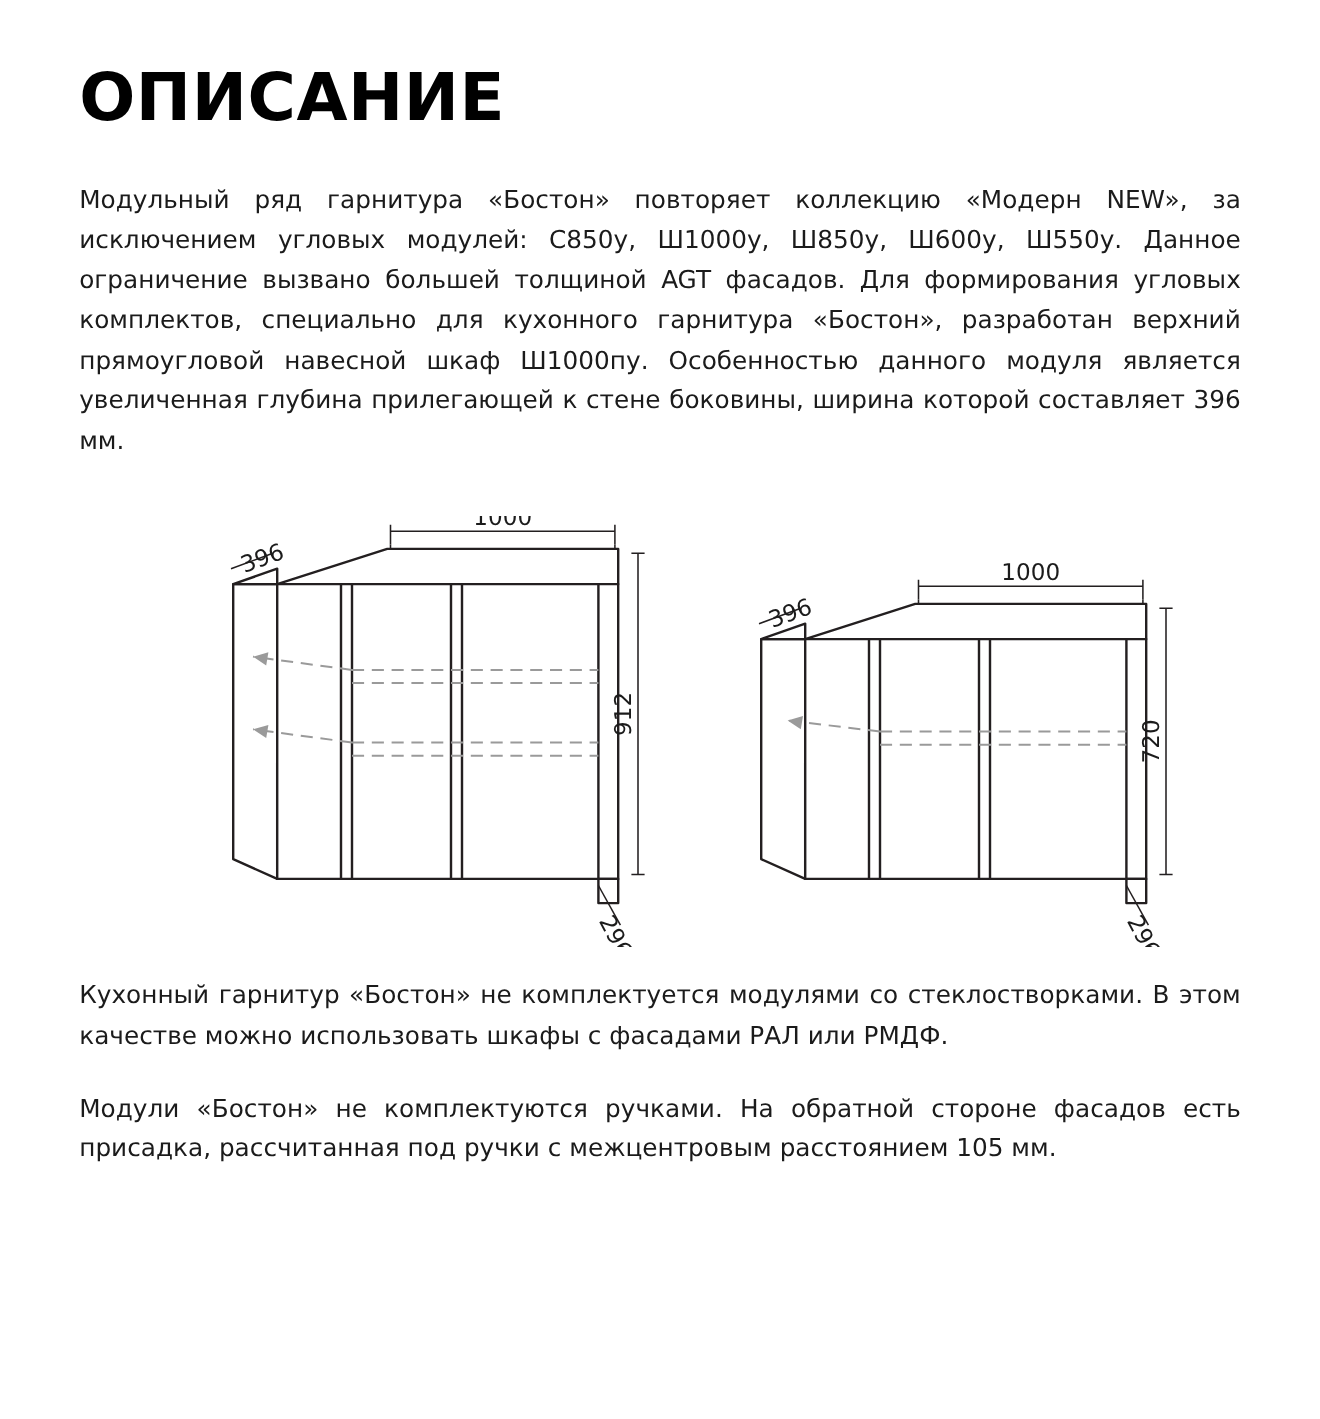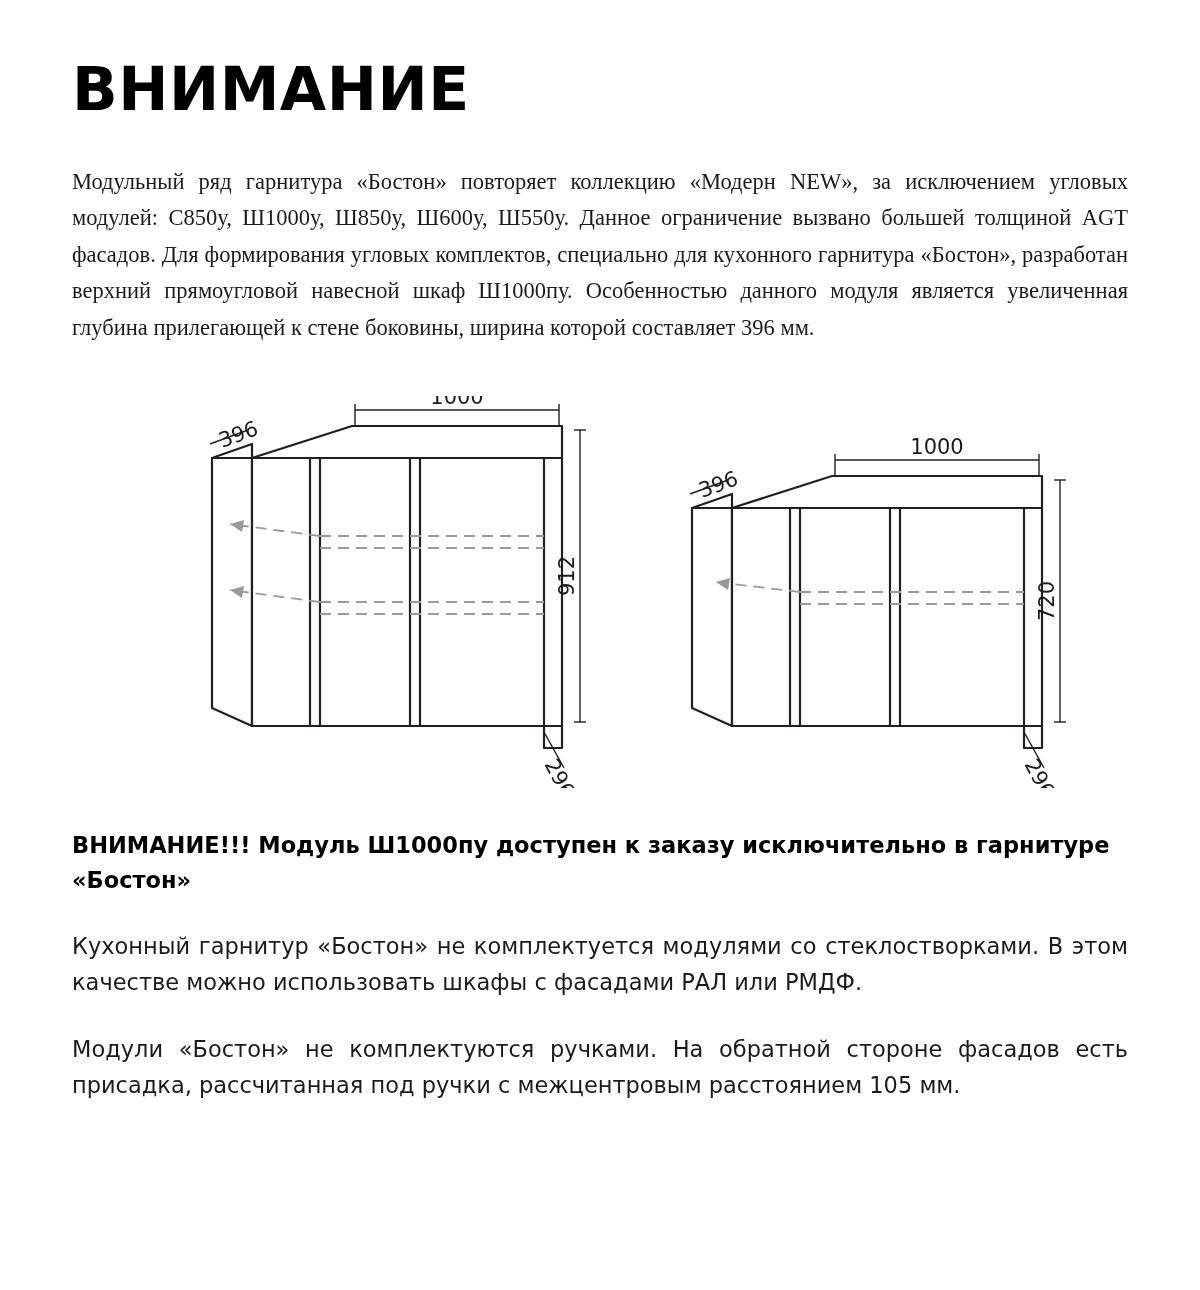--- a/index.html
+++ b/index.html
@@ -74,7 +74,7 @@
 
 <div class="page">
 
-  <h1 class="title">ВНИМАНИЕ</h1>
+  <h1 class="title">ОПИСАНИЕ</h1>
 
   <p class="para first">Модульный ряд гарнитура «Бостон» повторяет коллекцию «Модерн NEW», за исключением угловых модулей: С850у, Ш1000у, Ш850у, Ш600у, Ш550у. Данное ограничение вызвано большей толщиной AGT фасадов. Для формирования угловых комплектов, специально для кухонного гарнитура «Бостон», разработан верхний прямоугловой навесной шкаф Ш1000пу. Особенностью данного модуля является увеличенная глубина прилегающей к стене боковины, ширина которой составляет 396 мм.</p>
 

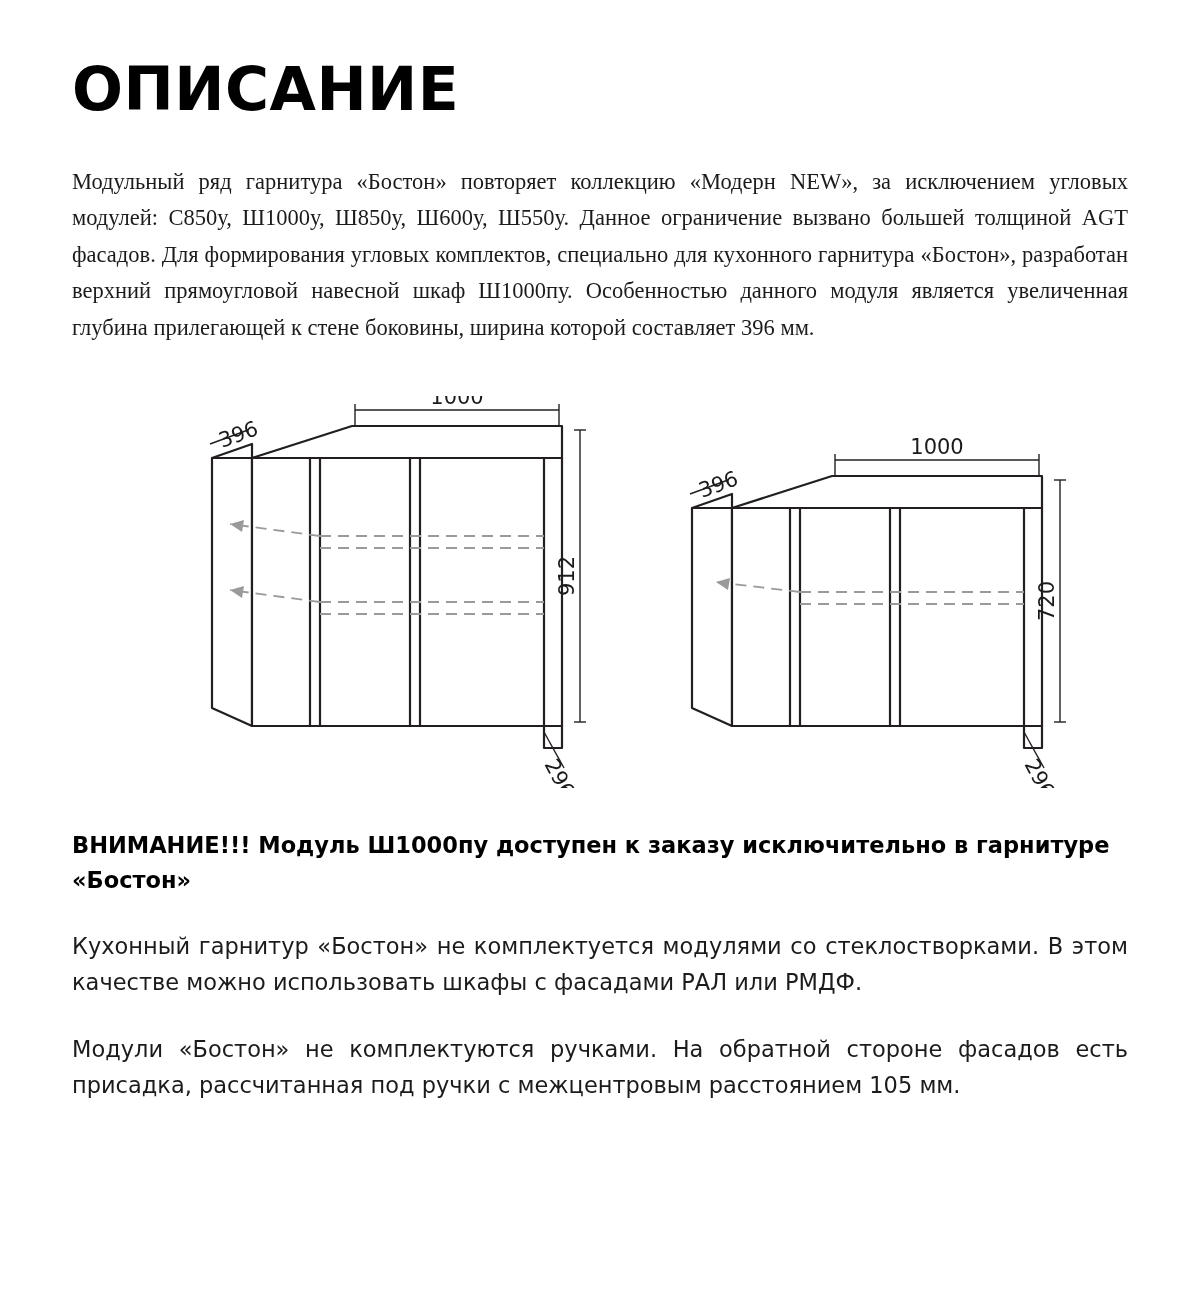--- a/index.html
+++ b/index.html
@@ -39,7 +39,6 @@
   }
   .para.first {
     margin-top: 42px;
-    font-family: Liberation Serif, serif;
   }
   .notice {
     font-size: 22.5px;

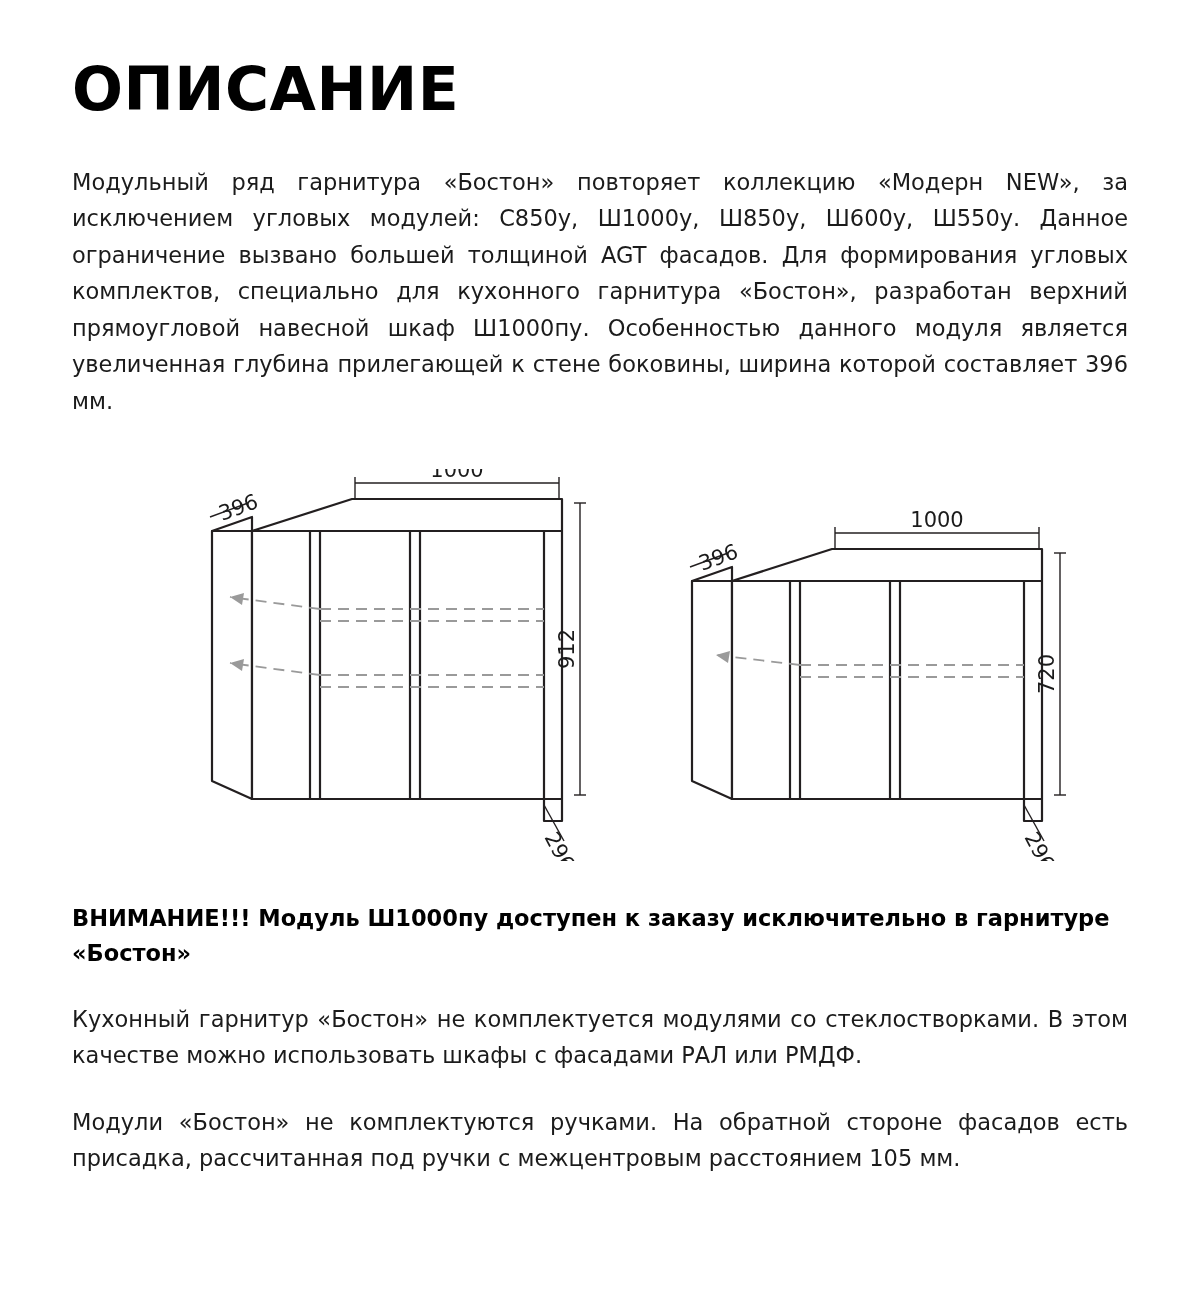--- a/index.html
+++ b/index.html
@@ -197,9 +197,6 @@
 
   </div>
 
-  <div class="block-attention">
-    <p class="notice">ВНИМАНИЕ!!! Модуль Ш1000пу доступен к заказу исключительно в гарнитуре «Бостон»</p>
-  </div>
 
   <p class="para">Кухонный гарнитур «Бостон» не комплектуется модулями со стеклостворками. В этом качестве можно использовать шкафы с фасадами РАЛ или РМДФ.</p>
 

